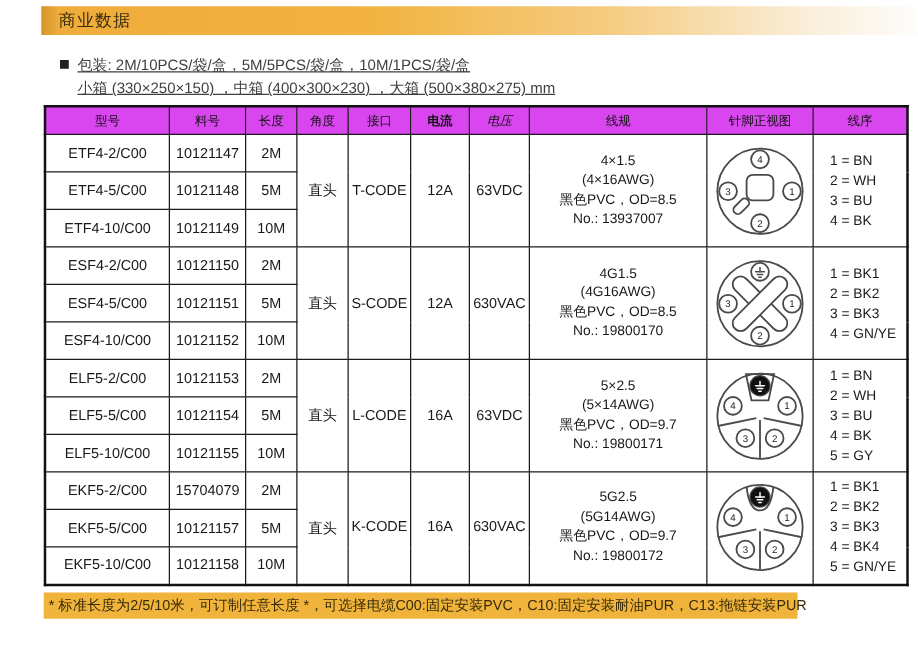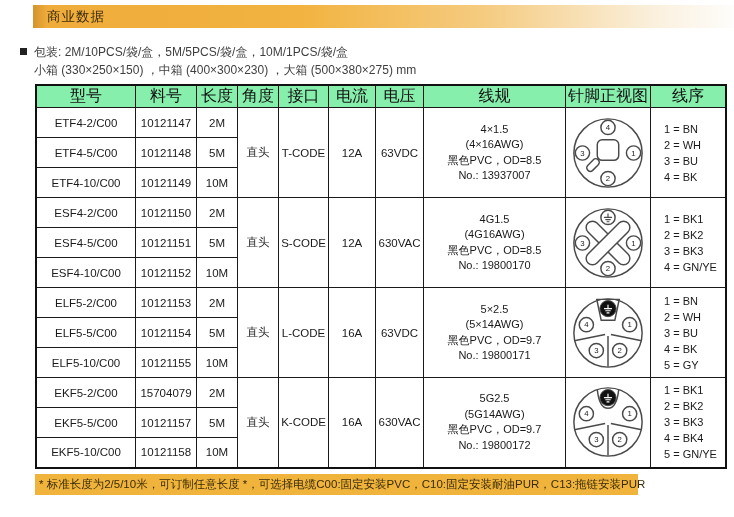--- a/index.html
+++ b/index.html
@@ -13,7 +13,7 @@
     display:flex;align-items:center;padding-left:14px;
     font-size:13.5px;color:#3a2b0e;letter-spacing:1px;
   }
-  .pack{position:absolute;left:20px;top:43px;font-size:12px;line-height:18px;color:#3f3f3f;}
+  .pack{position:absolute;left:48px;top:43px;font-size:12px;line-height:18px;color:#3f3f3f;text-decoration:underline;}
   .pack .sq{display:inline-block;width:7px;height:7px;background:#222;margin-right:7px;vertical-align:1px;}
   .pack .l2{margin-left:14px;}
   .tbl-wrap{position:absolute;left:35px;top:84px;}

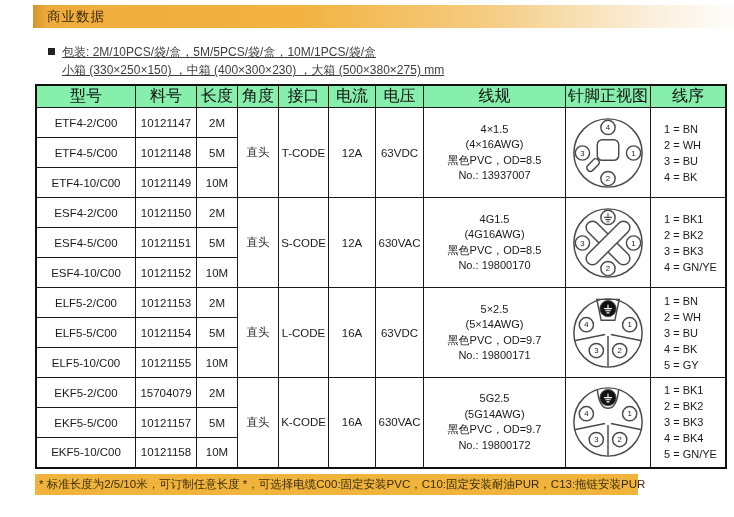--- a/index.html
+++ b/index.html
@@ -19,7 +19,7 @@
   .tbl-wrap{position:absolute;left:35px;top:84px;}
   table{border-collapse:collapse;border:2px solid #111;table-layout:fixed;}
   th,td{border:1px solid #1a1a1a;text-align:center;vertical-align:middle;padding:0;font-size:11.5px;color:#1a1a1a;}
-  thead th{background:#86efac;height:21px;font-weight:normal;font-size:16px;color:#111;}
+  thead th{background:#d946ef;height:21px;font-weight:normal;font-size:10px;color:#111;}
   tbody tr{height:30px;}
   td.wire-spec div{font-size:11px;line-height:15.5px;}
   td.wire-seq{text-align:left;padding-left:13px;}

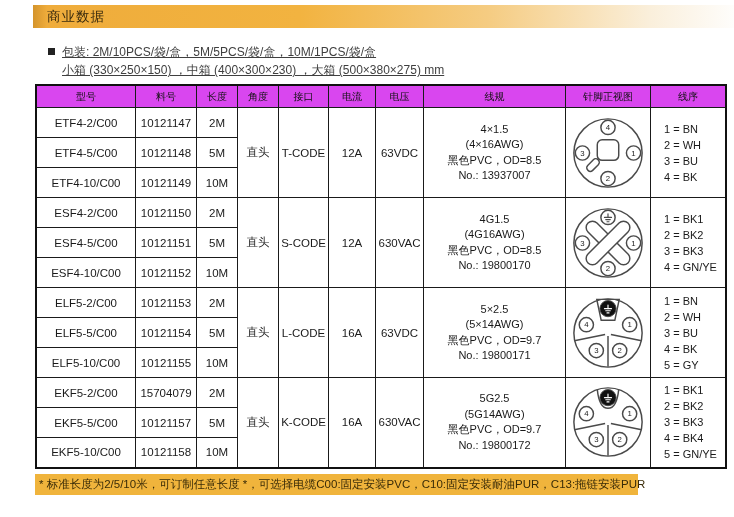--- a/index.html
+++ b/index.html
@@ -52,7 +52,7 @@
           <th style="width: 40px;">长度</th>
           <th style="width: 40px;">角度</th>
           <th style="width: 49px;">接口</th>
-          <th style="width: 46px;">电流</th>
+          <th style="width: 46px; font-weight: bold;">电流</th>
           <th style="width: 47px;">电压</th>
           <th style="width: 141px;">线规</th>
           <th style="width: 84px;">针脚正视图</th>

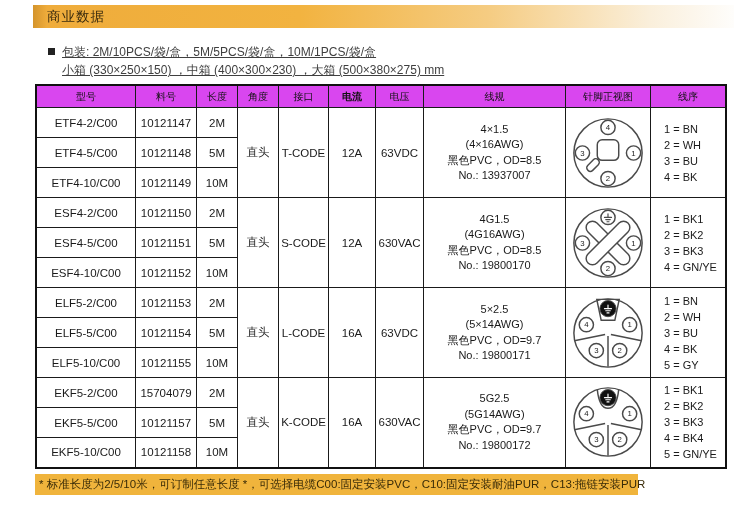--- a/index.html
+++ b/index.html
@@ -53,7 +53,7 @@
           <th style="width: 40px;">角度</th>
           <th style="width: 49px;">接口</th>
           <th style="width: 46px; font-weight: bold;">电流</th>
-          <th style="width: 47px;">电压</th>
+          <th style="width: 47px; font-style: italic;">电压</th>
           <th style="width: 141px;">线规</th>
           <th style="width: 84px;">针脚正视图</th>
           <th style="width: 74px;">线序</th>

